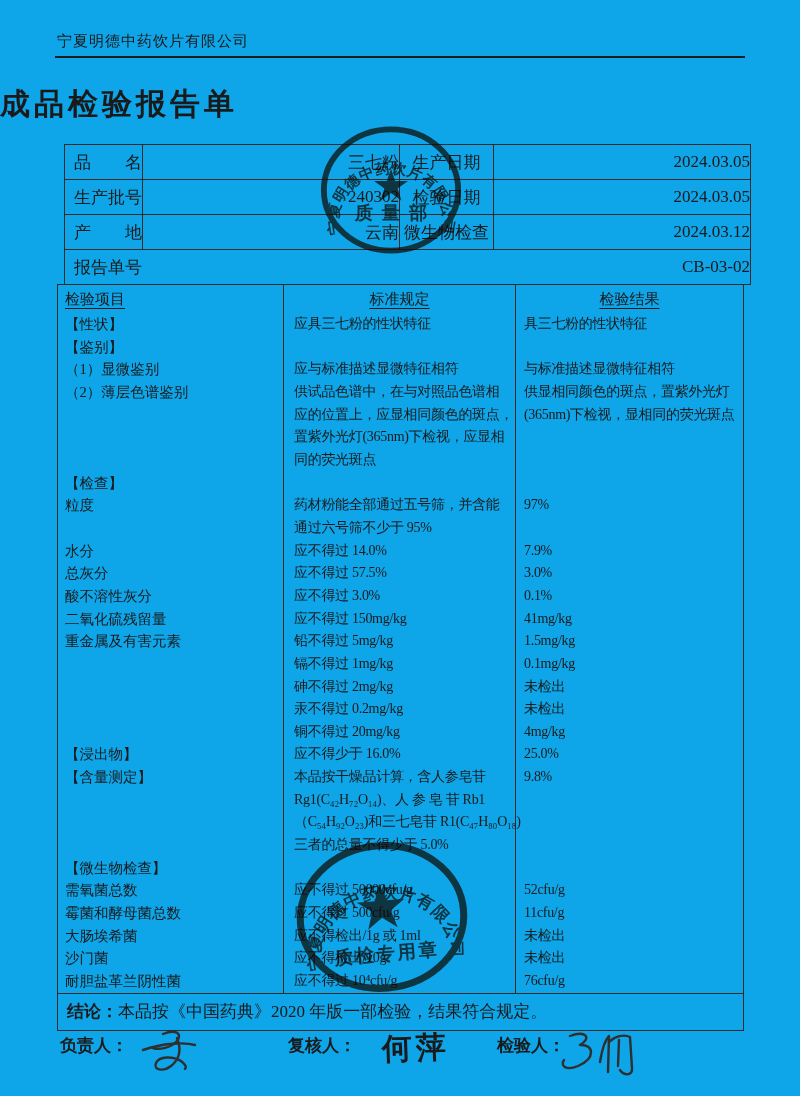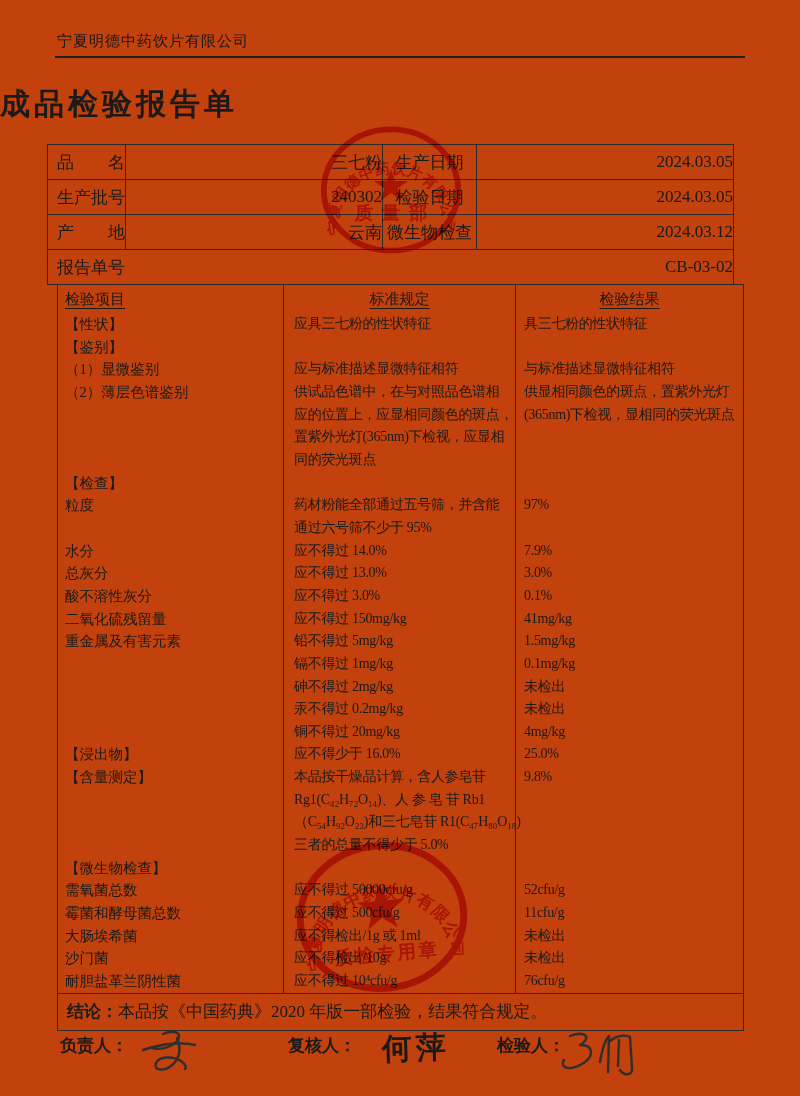--- a/index.html
+++ b/index.html
@@ -5,7 +5,7 @@
   html,body{margin:0;padding:0;background:#e8e8e8;}
   .page{
     position:relative; width:800px; height:1096px; margin:0 auto;
-    background:#c2410c; overflow:hidden;
+    background:#0ea5e9; overflow:hidden;
     font-family:"Liberation Serif","DejaVu Serif",serif;
     color:#1a1a1a;
   }

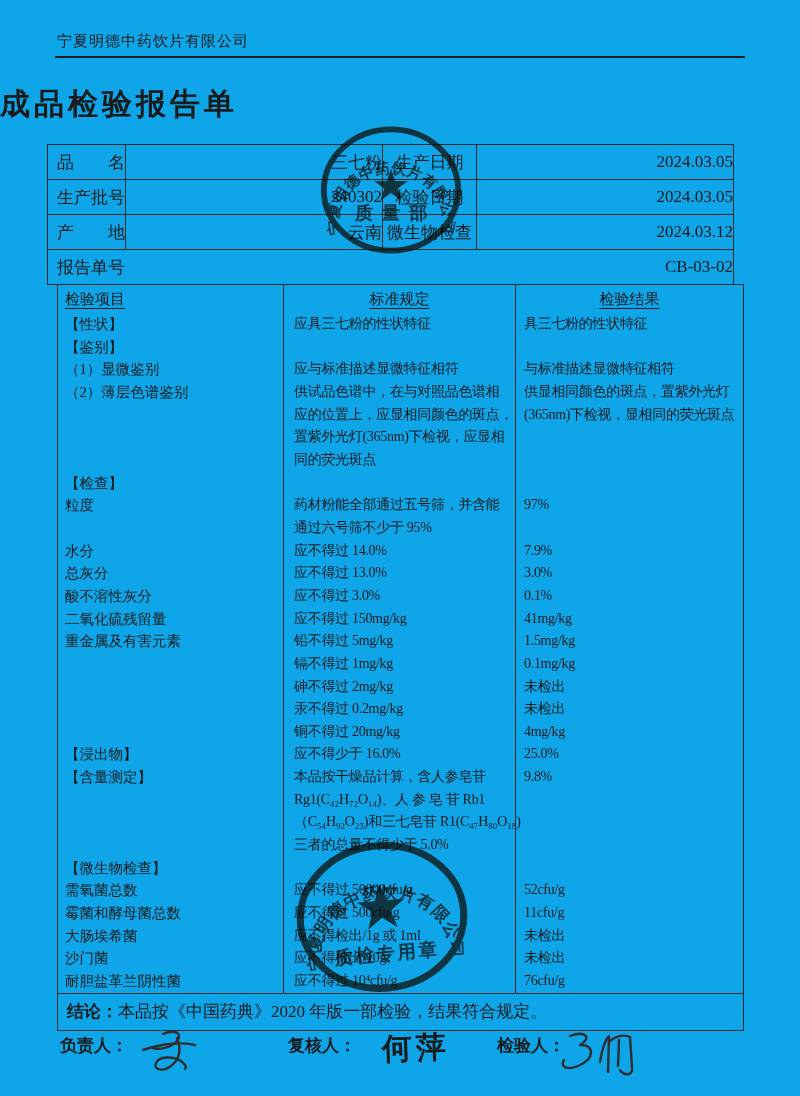--- a/index.html
+++ b/index.html
@@ -18,7 +18,7 @@
     font-size:30px; font-weight:bold; letter-spacing:4px;}
   
   table{border-collapse:collapse; table-layout:fixed;}
-  .info-table{position:absolute; left:47px; top:144px; width:686px; font-size:17px;}
+  .info-table{position:absolute; left:64px; top:144px; width:686px; font-size:17px;}
   .info-table td{border:1.5px solid #2b2b2b; height:34px; padding:0; vertical-align:middle;}
   .info-table td.lab{padding-left:9px; white-space:pre;}
   .info-table td.val{padding-left:12px;text-align:right;}

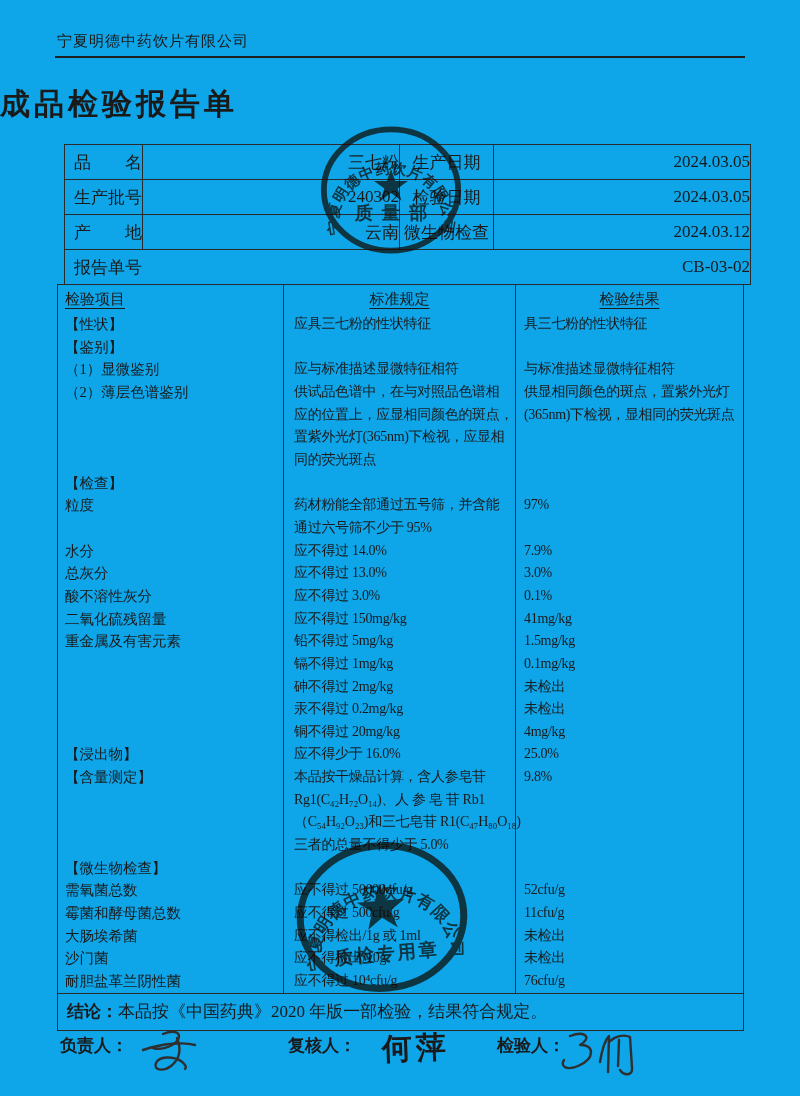--- a/index.html
+++ b/index.html
@@ -176,7 +176,7 @@
 
     <tr>
       <td class="ci">总灰分</td>
-      <td class="cs">应不得过 13.0%</td>
+      <td class="cs">应不得过 57.5%</td>
       <td class="cr">3.0%</td>
     </tr>
 

